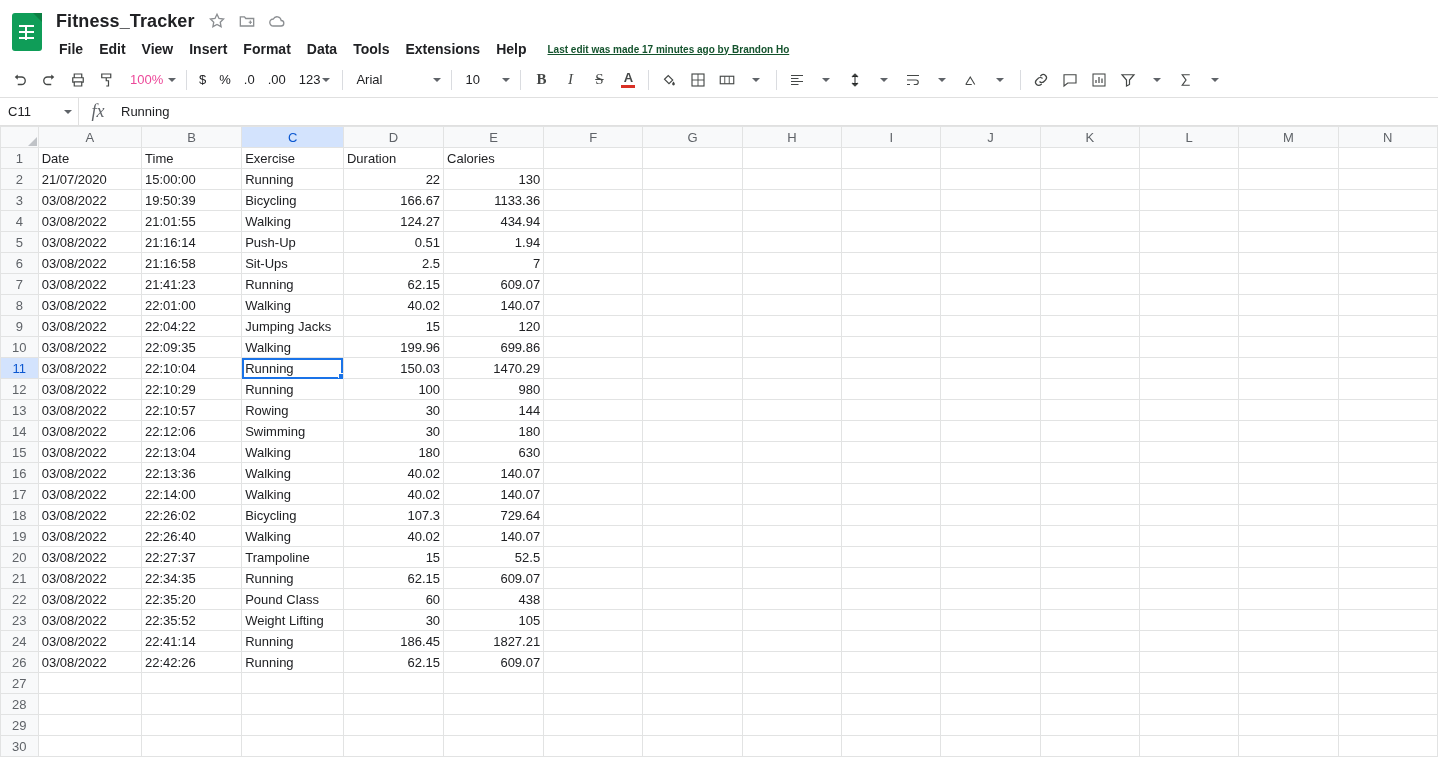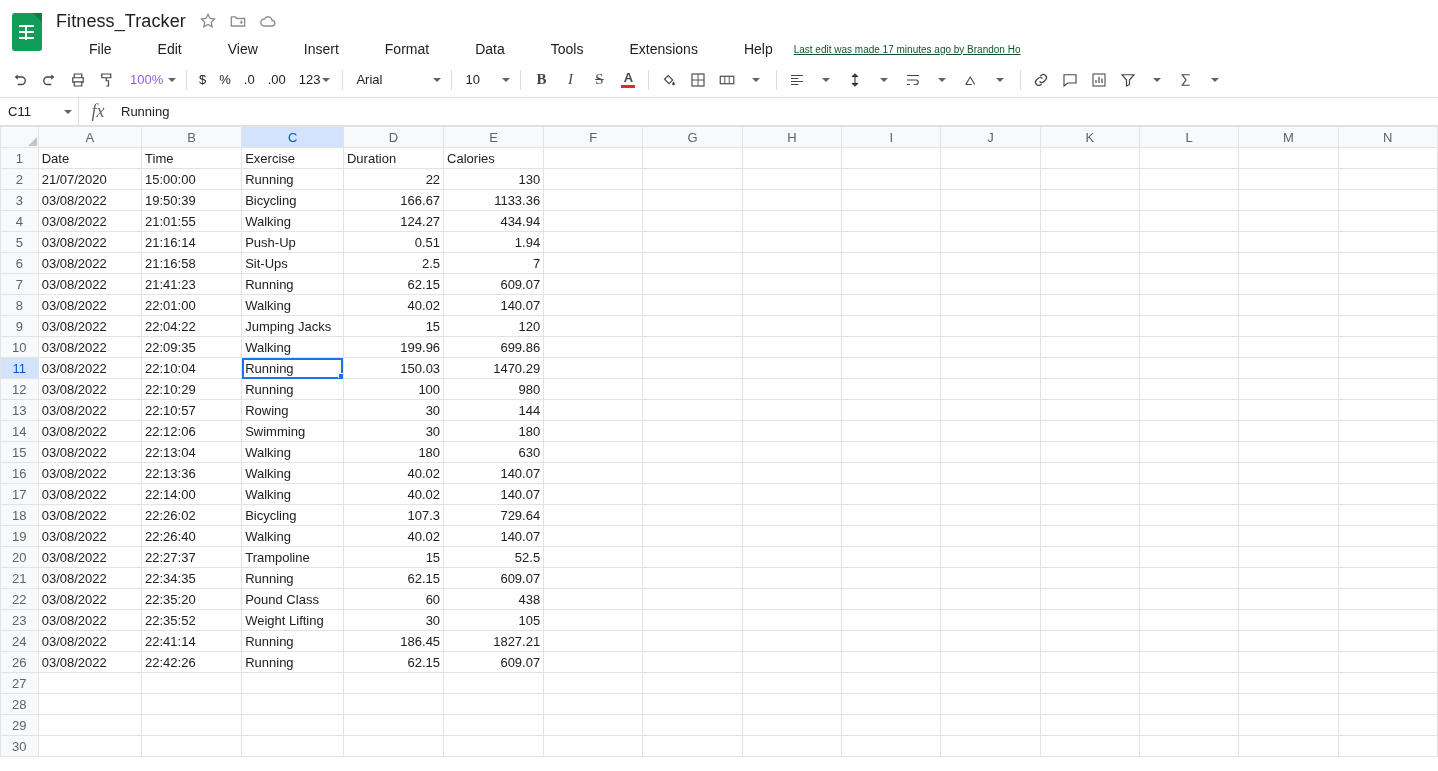--- a/index.html
+++ b/index.html
@@ -18,6 +18,7 @@
     align-items: flex-start;
     padding: 6px 8px 0 10px;
     height: 62px;
+    font-weight: bold;
   }
   .doc-icon {
     width: 34px; height: 40px;

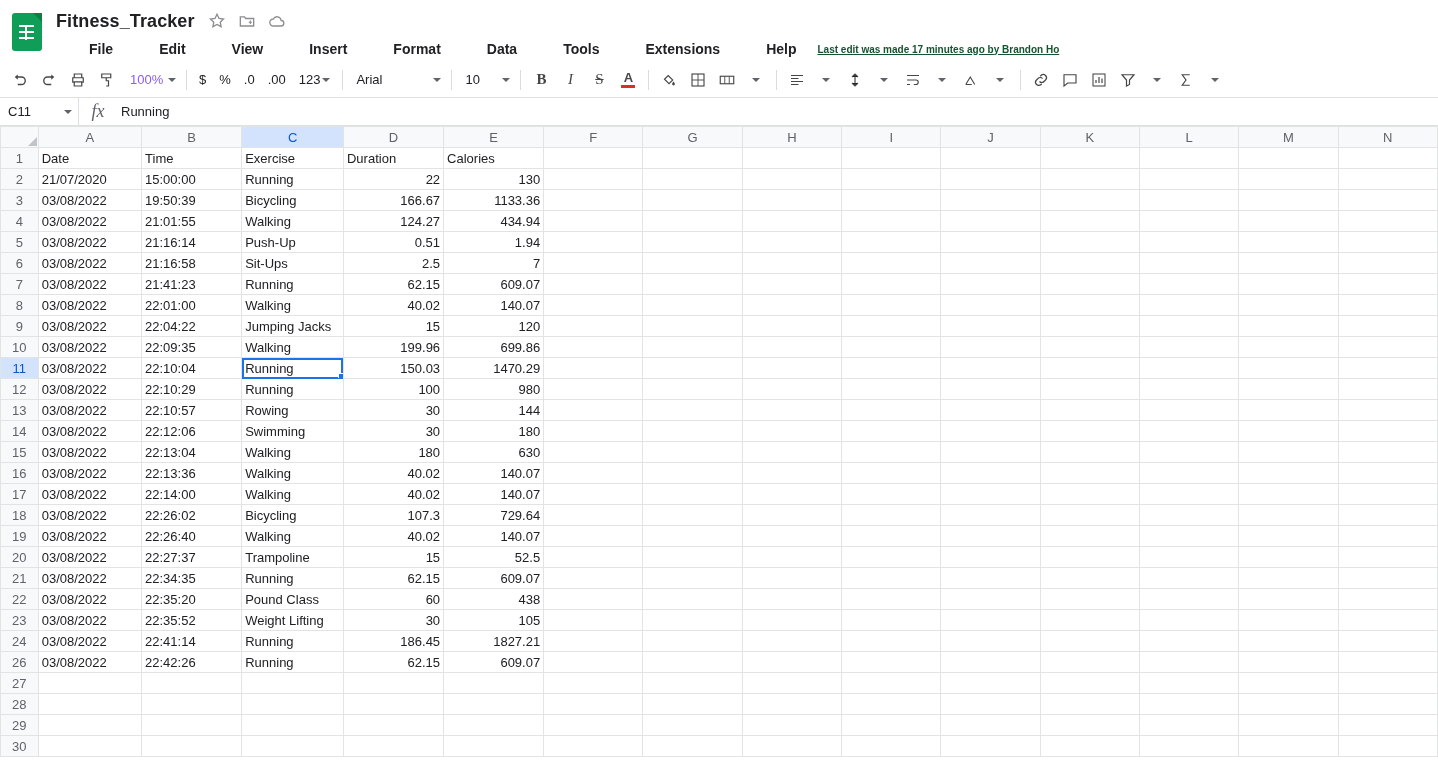--- a/index.html
+++ b/index.html
@@ -72,7 +72,6 @@
     padding: 2px 7px;
     border-radius: 4px;
     line-height: 20px;
-    margin-left: 30px;
   }
   .last-edit {
     margin-left: 12px;

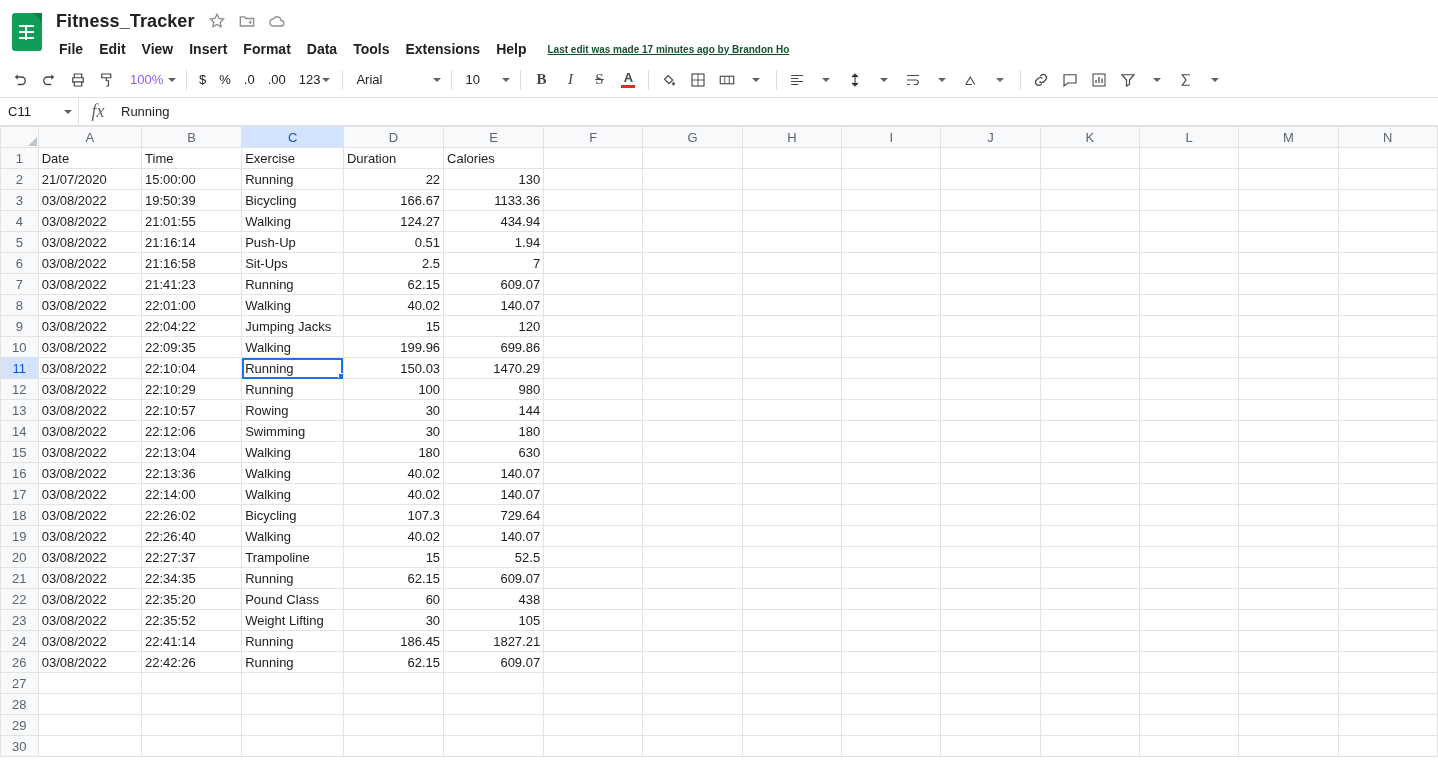--- a/index.html
+++ b/index.html
@@ -100,7 +100,7 @@
   .tb-zoom {
     width: 58px; height: 26px;
     display: flex; align-items: center; justify-content: space-between;
-    font-size: 13px; padding: 0 4px 0 8px; border-radius: 4px; color: #8b5cf6;
+    font-size: 13px; padding: 0 4px 0 8px; border-radius: 4px; color: #ec4899;
   }
   .tb-text {
     height: 26px;

